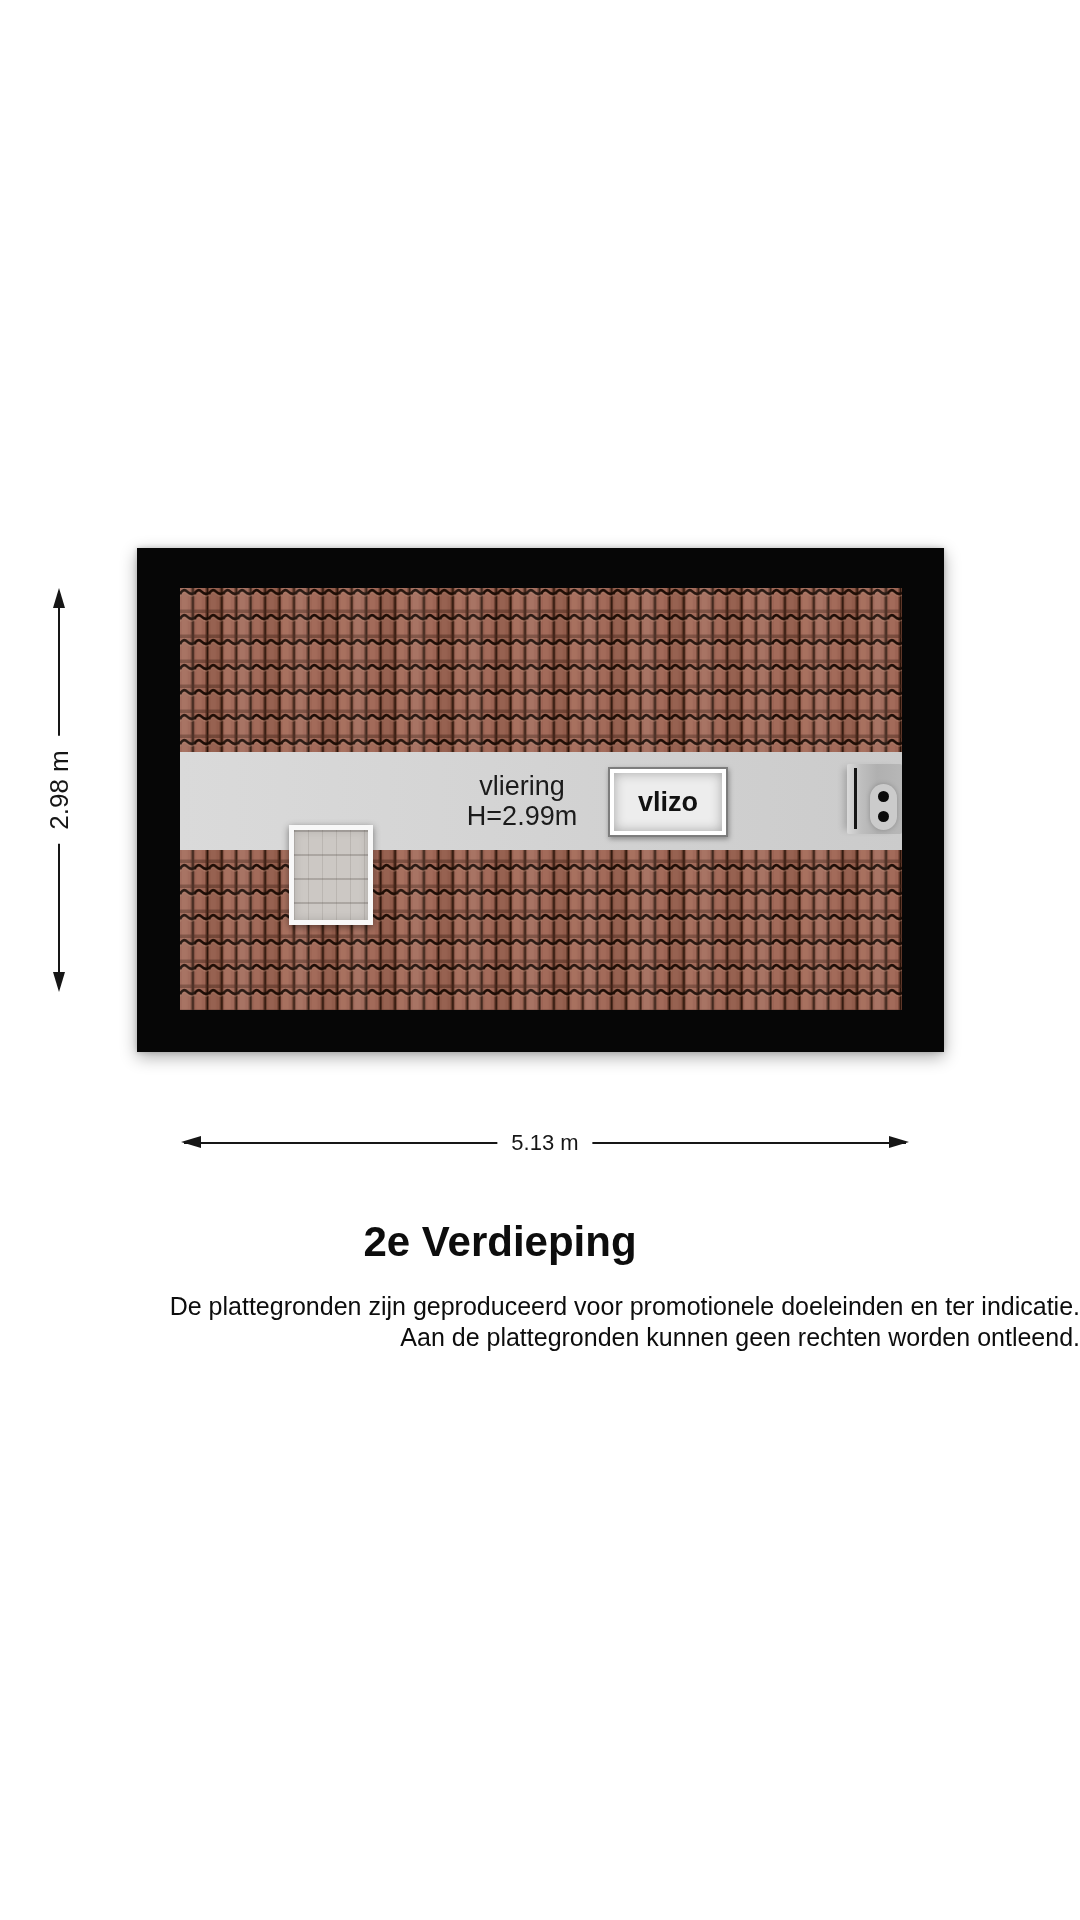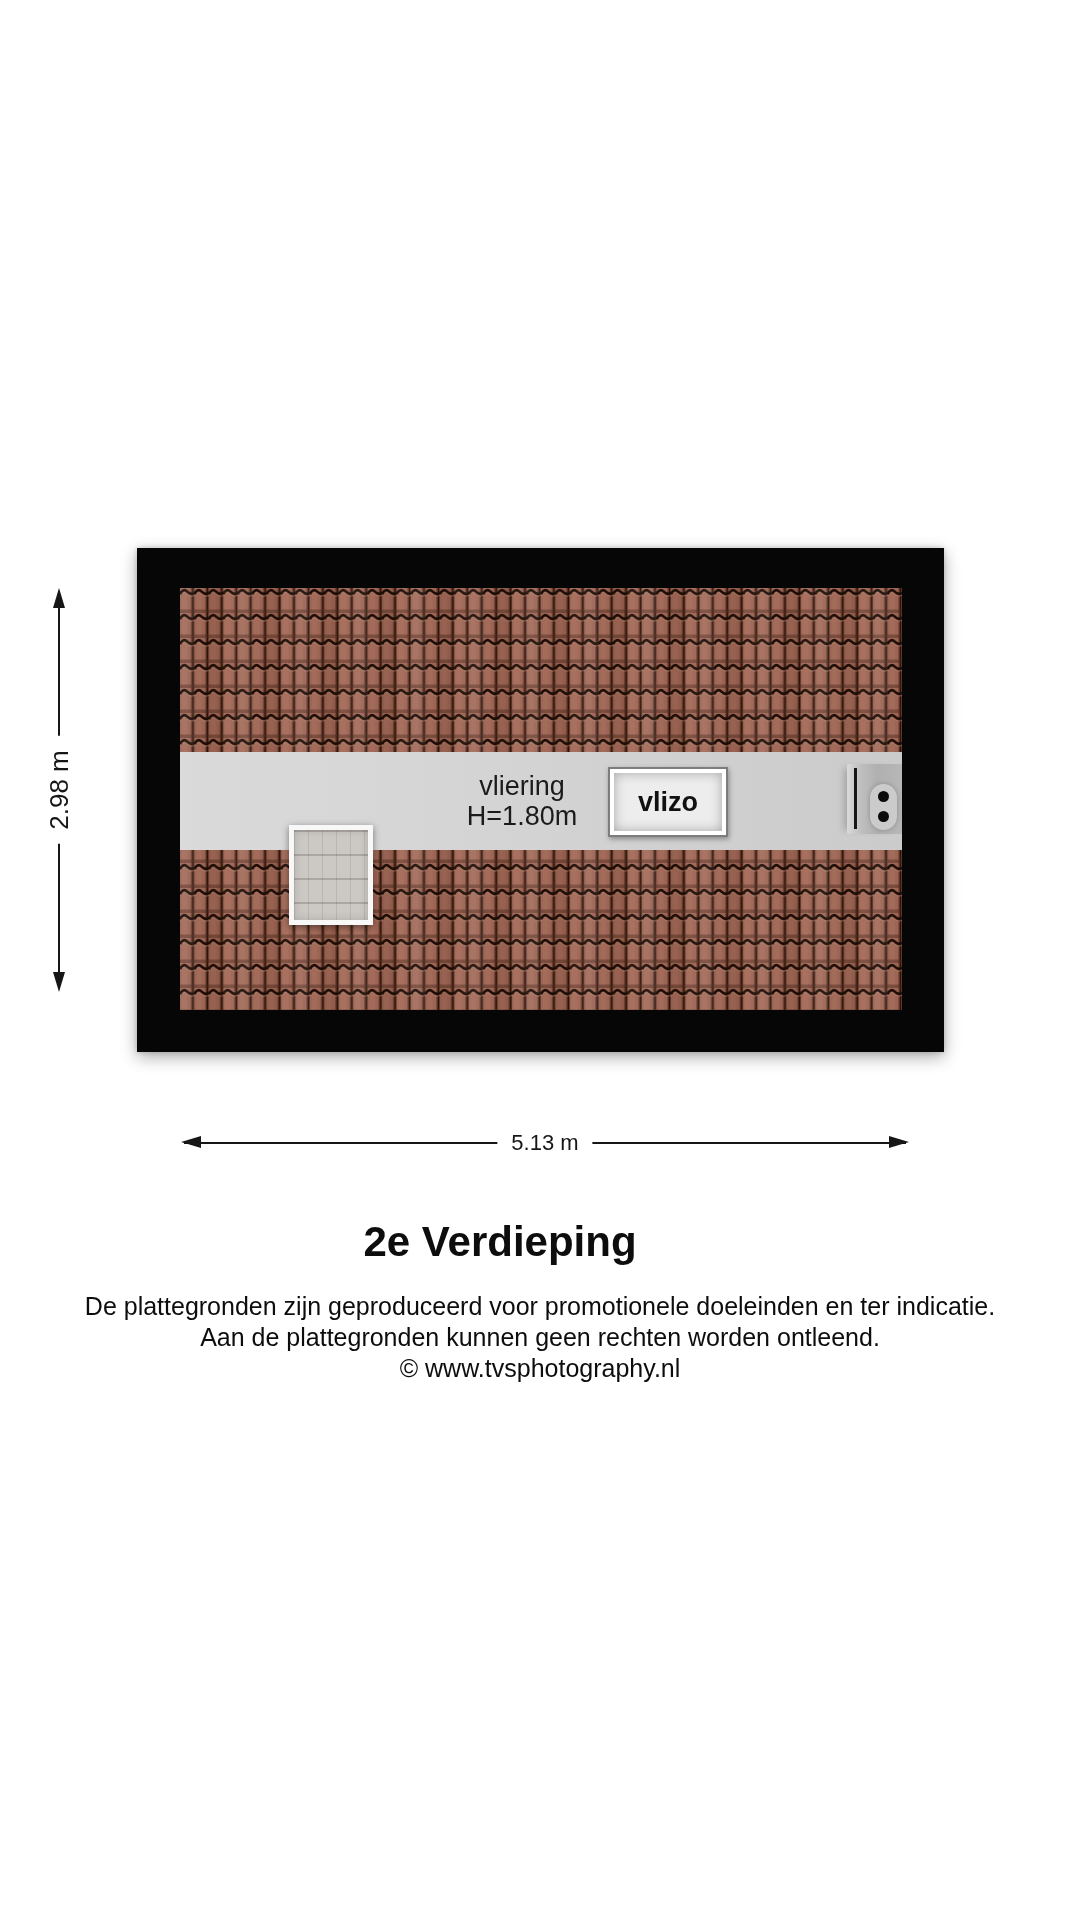--- a/index.html
+++ b/index.html
@@ -99,7 +99,7 @@
 
       <div class="room-label">
         <div>vliering</div>
-        <div>H=1.80m</div>
+        <div>H=2.99m</div>
       </div>
 
       <div class="vlizo">

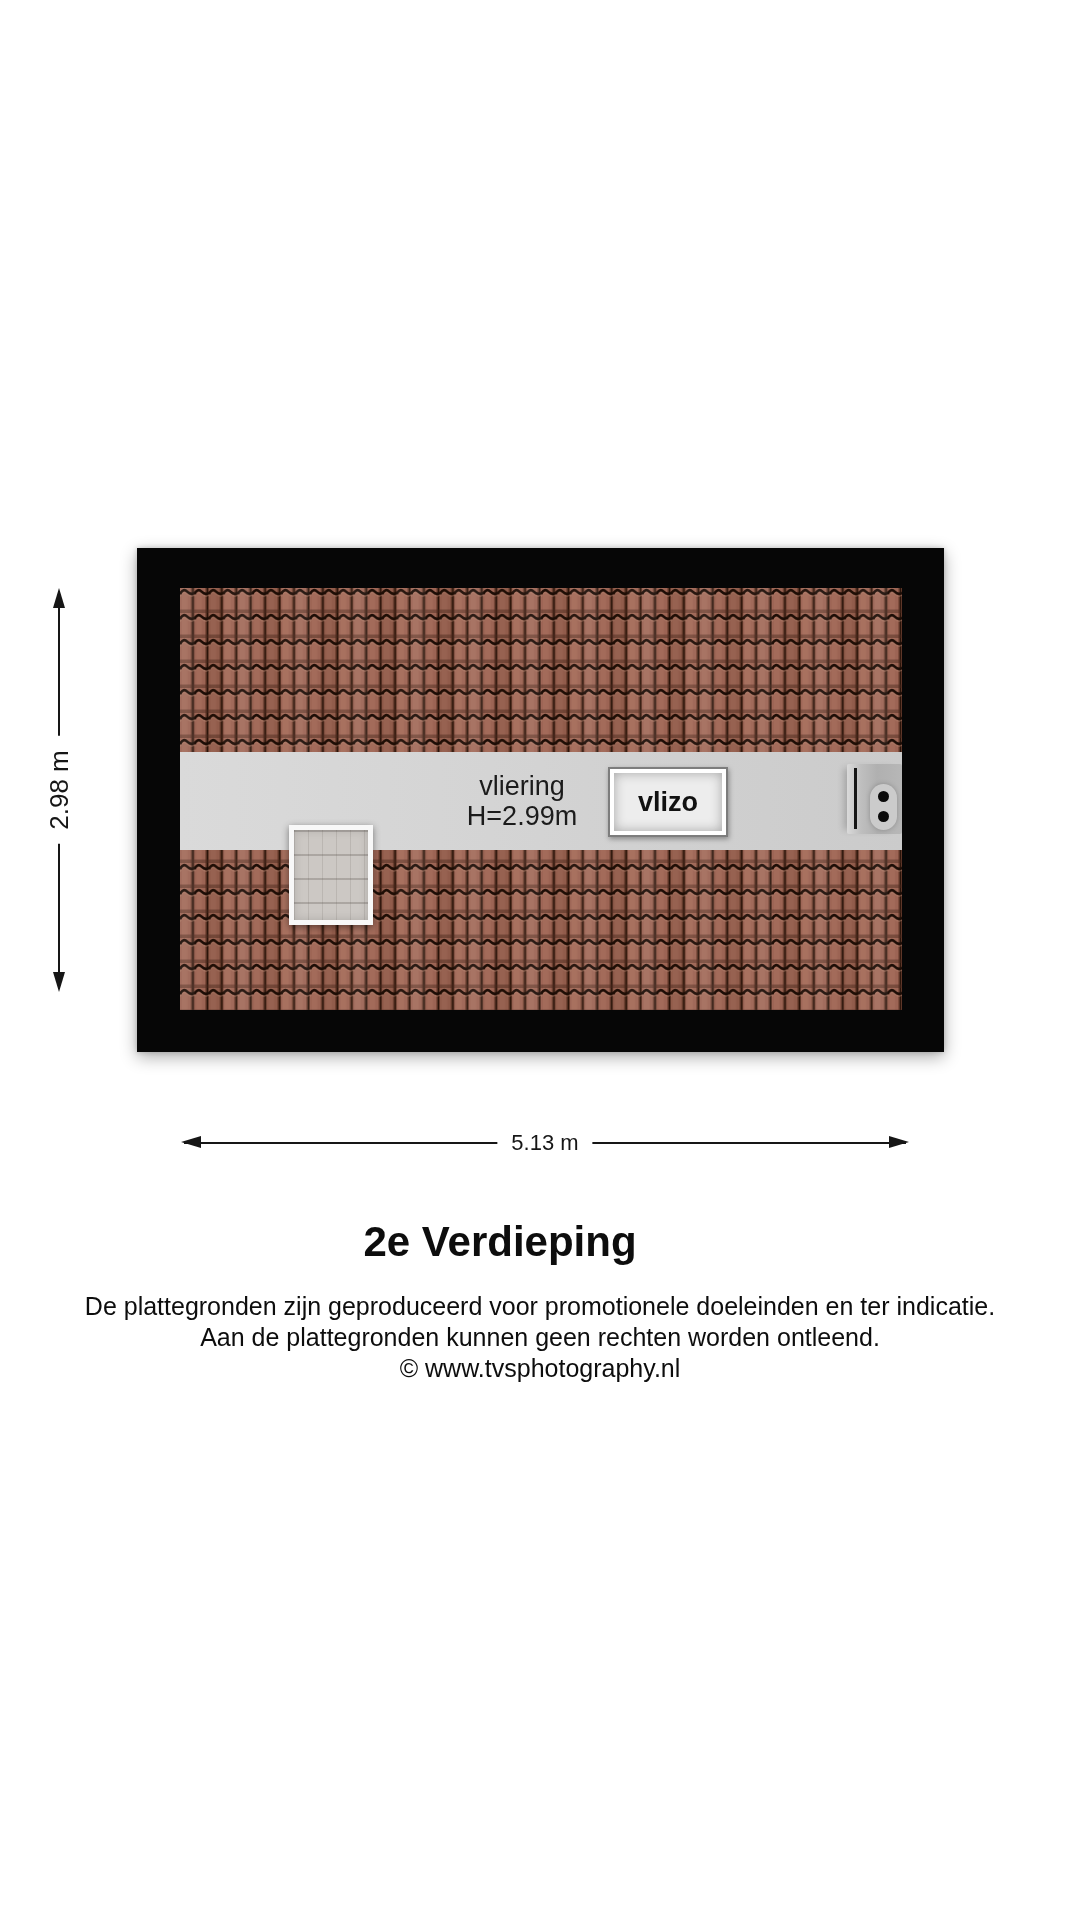--- a/index.html
+++ b/index.html
@@ -57,7 +57,7 @@
   
   .title{position:absolute;top:1218px;left:0;width:1080px;text-align:center;
          font-size:42px;font-weight:bold;color:#0d0d0d;transform:translateX(-40px);}
-  .disclaimer{position:absolute;top:1291px;left:0;width:1080px;text-align:center;
+  .disclaimer{position:absolute;top:1291px;left:0;width:1080px;text-align:right;
               font-size:25px;line-height:31px;color:#0d0d0d;}
 </style>
 </head>

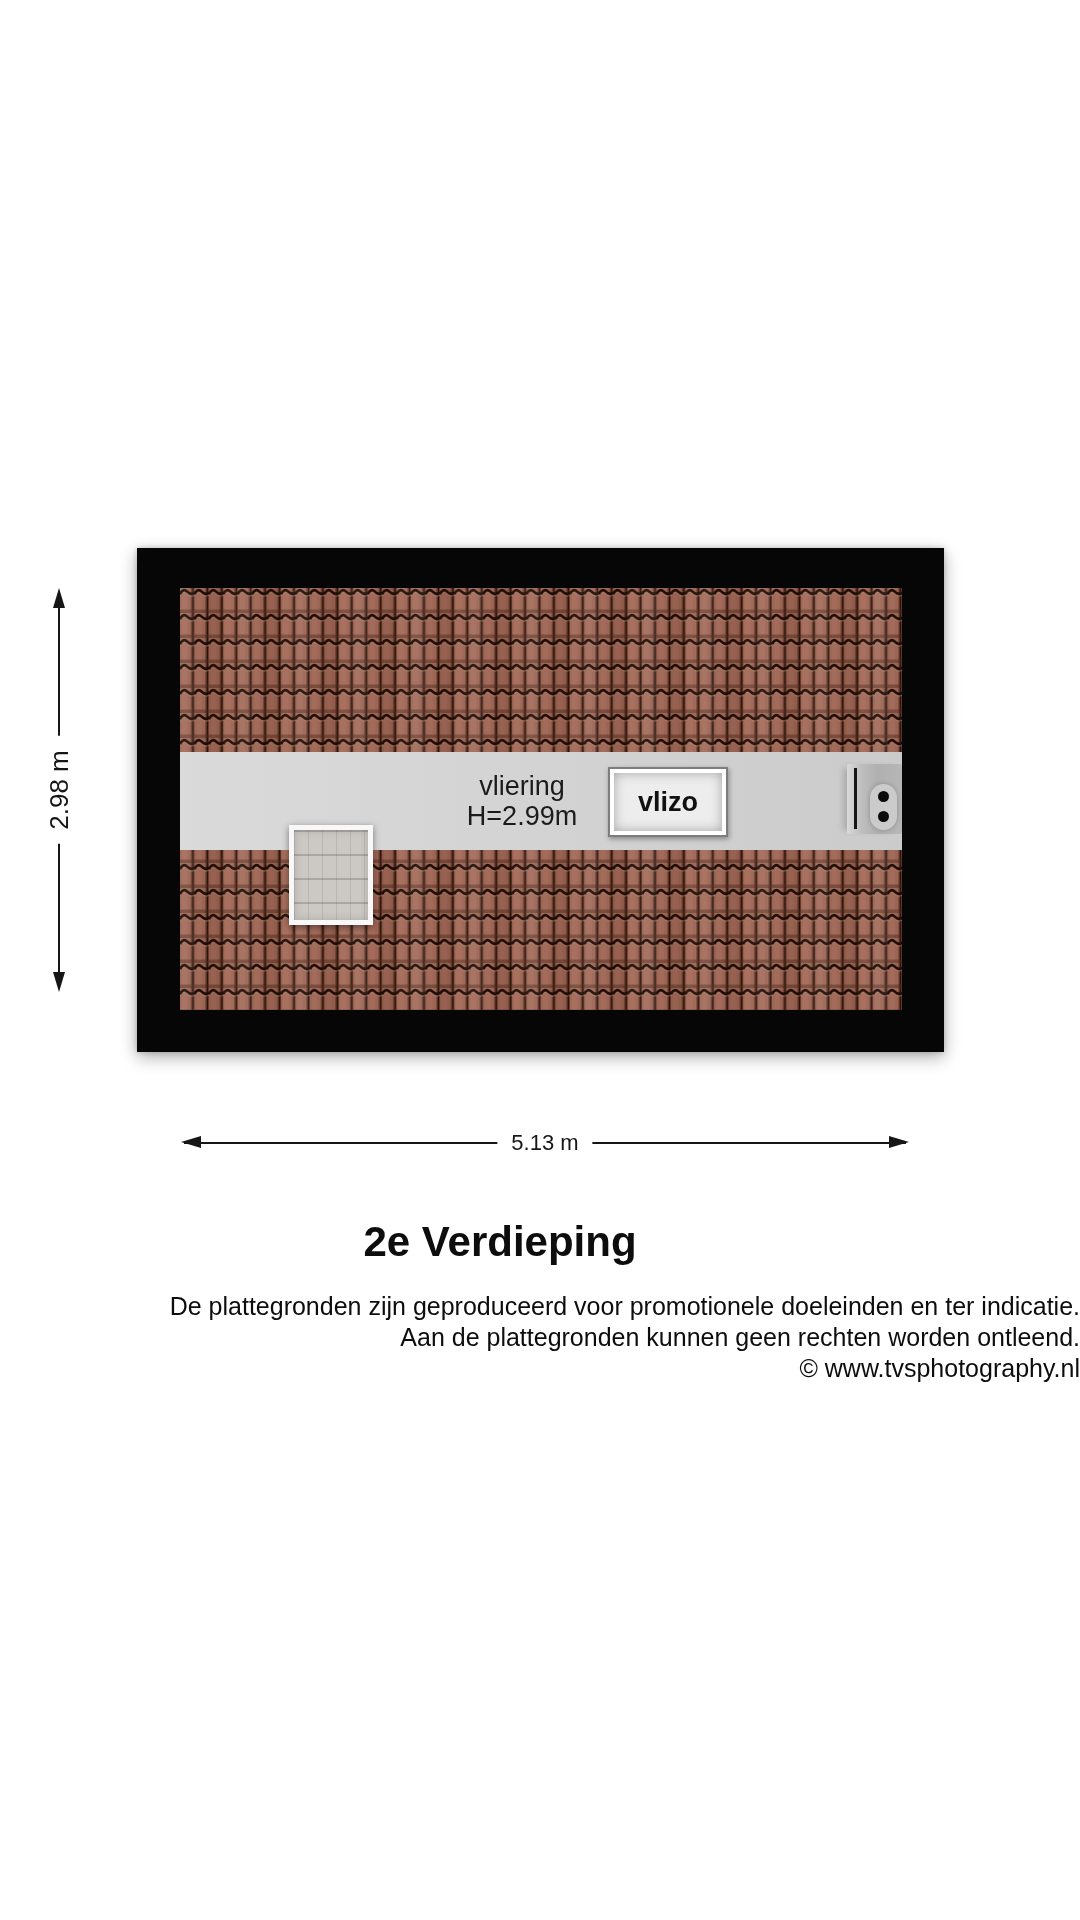--- a/index.html
+++ b/index.html
@@ -139,7 +139,6 @@
   <div class="disclaimer">
     <div>De plattegronden zijn geproduceerd voor promotionele doeleinden en ter indicatie.</div>
     <div>Aan de plattegronden kunnen geen rechten worden ontleend.</div>
-    <div>© www.tvsphotography.nl</div>
   </div>
 
 </div>

